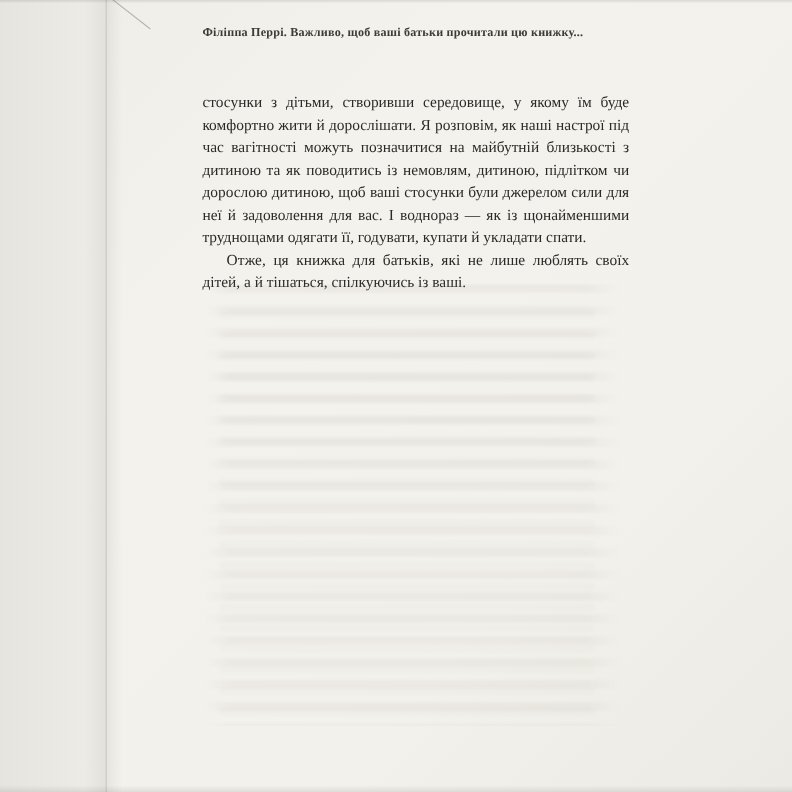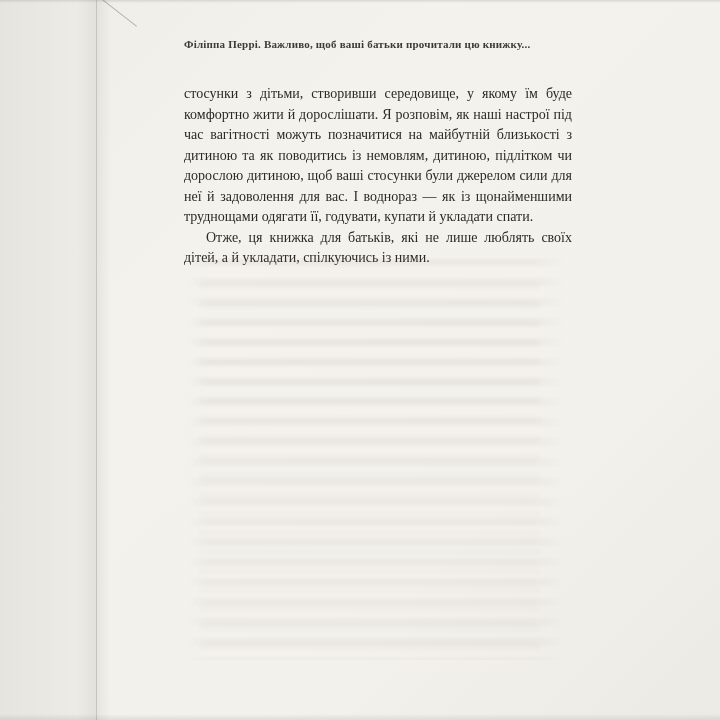--- a/index.html
+++ b/index.html
@@ -65,7 +65,7 @@
   .running-header {
     position: absolute;
     left: 184px;
-    top: 38px;
+    top: 24px;
     width: 390px;
     font-family: "Liberation Serif", "DejaVu Serif", serif;
     font-size: 11px;

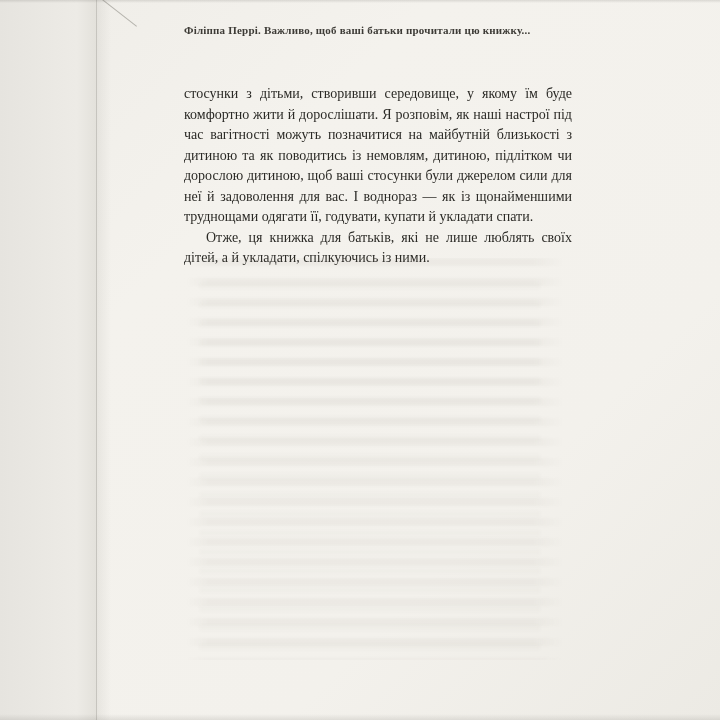--- a/index.html
+++ b/index.html
@@ -146,7 +146,7 @@
 
   <div class="body-text">
     <p>стосунки з дітьми, створивши середовище, у якому їм буде комфортно жити й дорослішати. Я розповім, як наші настрої під час вагітності можуть позначитися на майбутній близькості з дитиною та як поводитись із немовлям, дитиною, підлітком чи дорослою дитиною, щоб ваші стосунки були джерелом сили для неї й задоволення для вас. І воднораз — як із щонайменшими труднощами одягати її, годувати, купати й укладати спати.</p>
-    <p class="indent">Отже, ця книжка для батьків, які не лише люблять своїх дітей, а й укладати, спілкуючись із ними.</p>
+    <p class="indent">Отже, ця книжка для батьків, які не лише люблять своїх дітей, а й тішаться, спілкуючись із ваші.</p>
   </div>
 
   <div class="ghost"></div>

